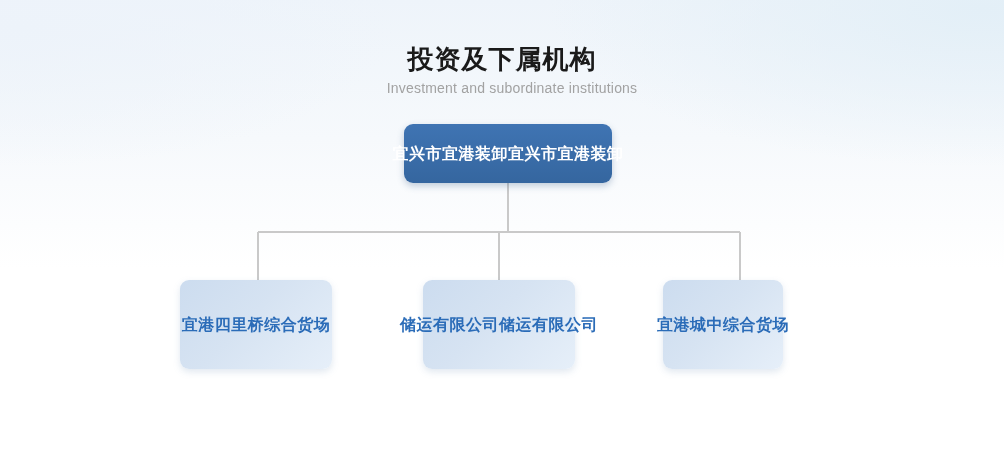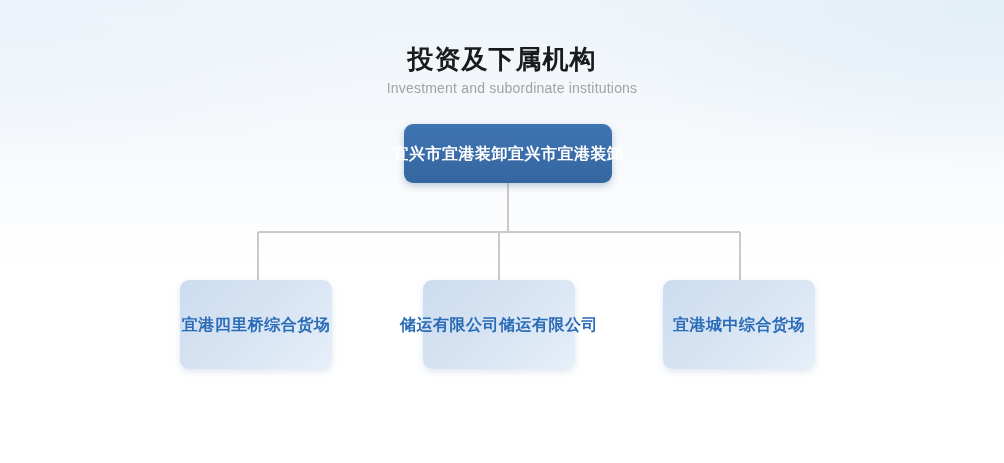--- a/index.html
+++ b/index.html
@@ -109,7 +109,7 @@
 
   .child-0 { left: 180px; width: 152px; }
   .child-1 { left: 423px; width: 152px; }
-  .child-2 { left: 663px; width: 152px; }
+  .child-2 { left: 663px; width: 120px; }
 </style>
 </head>
 <body>

